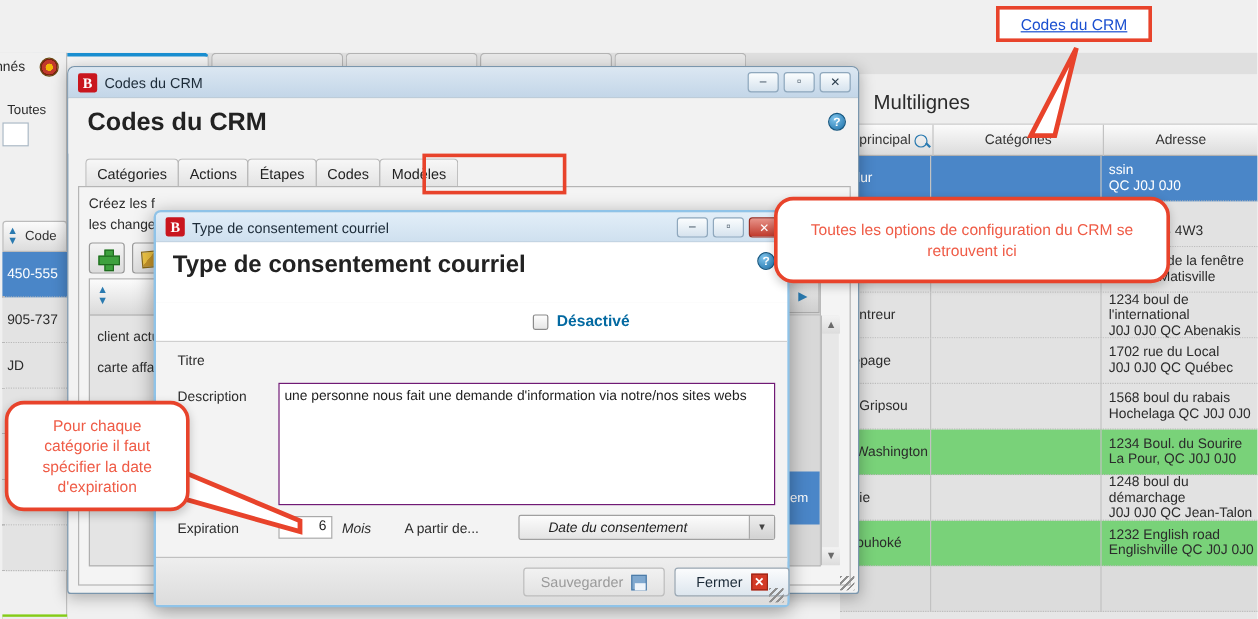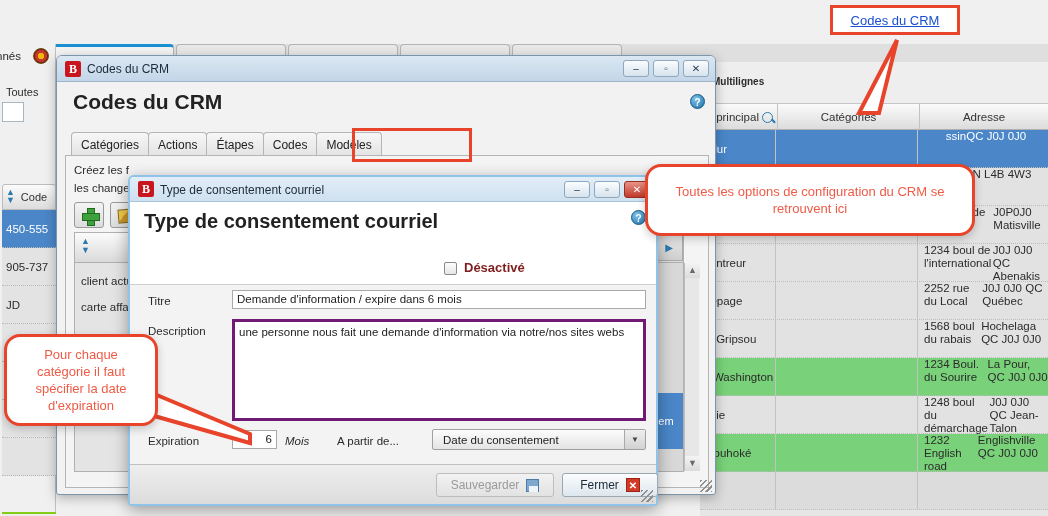--- a/index.html
+++ b/index.html
@@ -44,7 +44,7 @@
   .grid { position:absolute; left:700px; top:62px; width:348px; height:454px; background:#e6e6e6; }
   .grid-top { position:absolute; left:0; top:0; width:348px; height:42px; background:#eeeeee;
               border-bottom:1px solid #c6c6c6; }
-  .grid-multi { position:absolute; left:12px; top:14px; font-size:10px; color:#2b2b2b;font-weight:bold; }
+  .grid-multi { position:absolute; left:28px; top:14px; font-size:17px; color:#2b2b2b; }
   .grid-head { position:absolute; left:0; top:42px; width:348px; height:26px;
                background:linear-gradient(#fbfbfb,#dcdcdc); border-bottom:1px solid #b0b0b0; }
   .gh { position:absolute; top:0; height:26px; display:flex; align-items:center; justify-content:center;

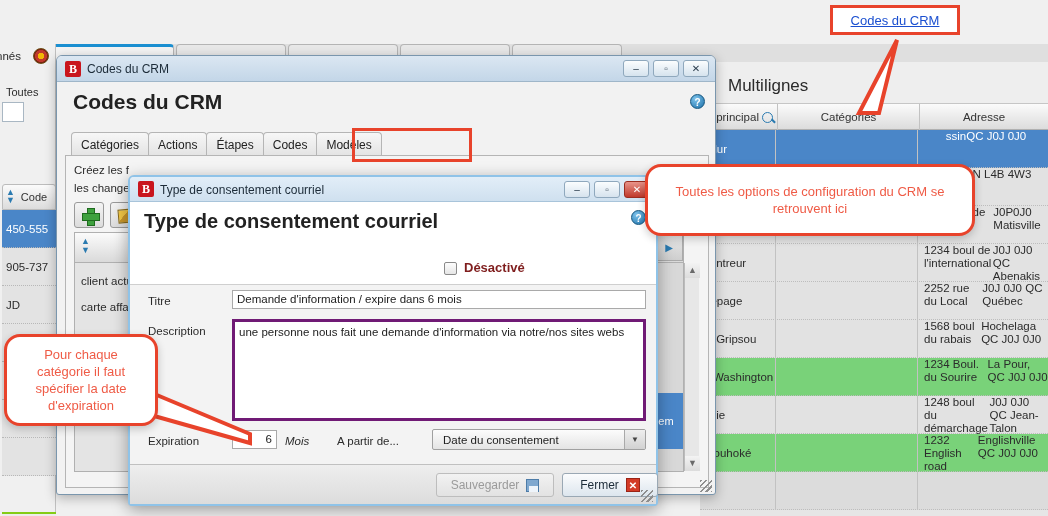--- a/index.html
+++ b/index.html
@@ -57,7 +57,7 @@
                 font-size:11.5px; color:#2b2b2b; border-right:1px solid #c2c2c2; padding-left:2px; }
   .grow.sel .gcell-name { color:#ffffff; }
   .gcell-cat { position:absolute; left:78px; top:0; width:140px; height:38px; border-right:1px solid #c2c2c2; }
-  .gcell-addr { position:absolute; left:220px; top:0; right:0; height:38px; display:flex; flex-direction:row;
+  .gcell-addr { position:absolute; left:220px; top:0; right:0; height:38px; display:flex; flex-direction:column;
                 justify-content:center; font-size:11.5px; color:#2b2b2b; padding-left:4px; line-height:13px; }
   .grow.sel .gcell-addr { color:#ffffff; }
 

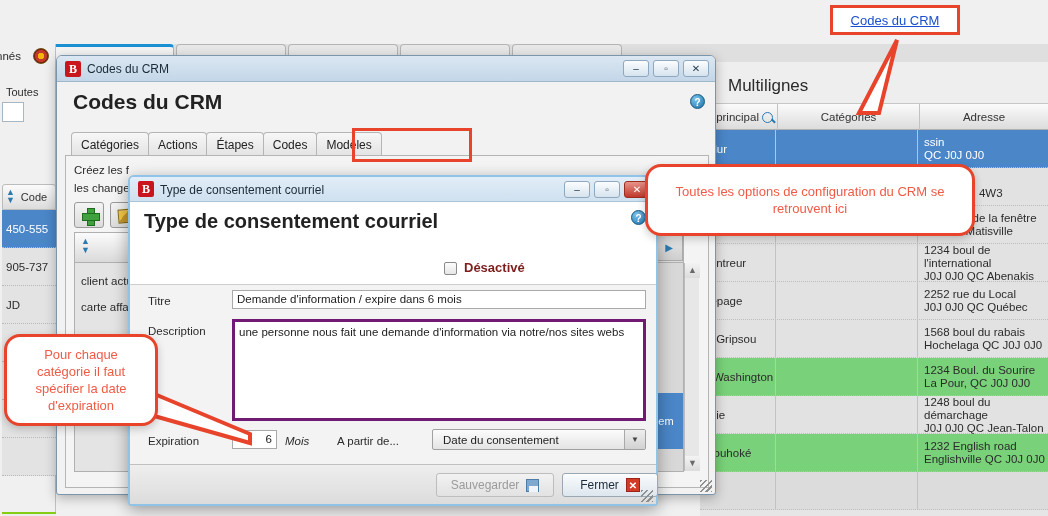--- a/index.html
+++ b/index.html
@@ -412,7 +412,7 @@
 
     <div class="disabled-row">
       <div class="chk" style="left:314px;top:10px;"></div>
-      <div style="position:absolute;left:334px;top:8px;font-size:13px;font-weight:bold;color:#7f1d1d;">Désactivé</div>
+      <div style="position:absolute;left:334px;top:8px;font-size:13px;font-weight:bold;color:#0369a1;">Désactivé</div>
     </div>
 
     <div class="form-area">

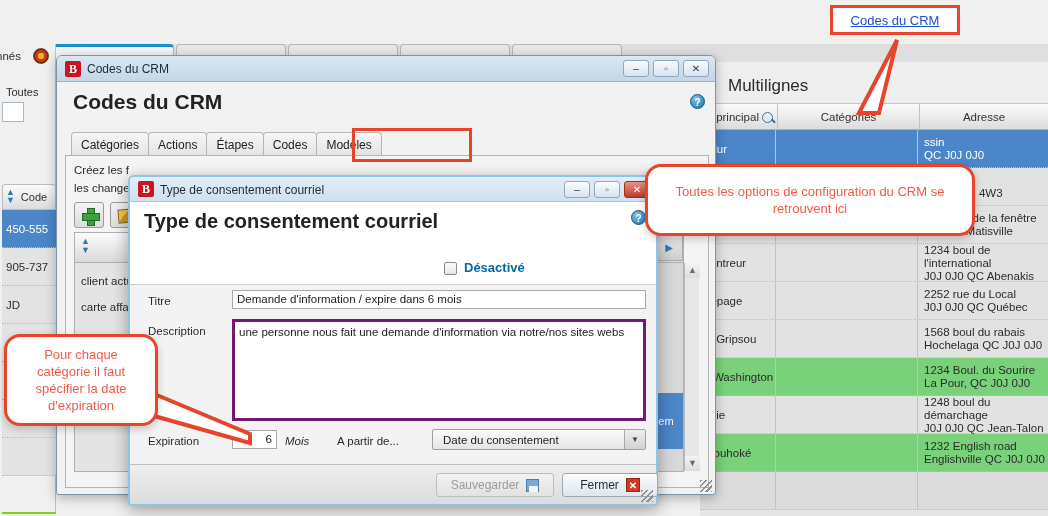--- a/index.html
+++ b/index.html
@@ -417,7 +417,6 @@
 
     <div class="form-area">
       <div class="f-label" style="left:18px;top:10px;">Titre</div>
-      <div class="f-input" style="left:102px;top:5px;width:414px;height:19px;">Demande d'information / expire dans 6 mois</div>
 
       <div class="f-label" style="left:18px;top:40px;">Description</div>
       <div class="f-textarea" style="left:102px;top:34px;width:414px;height:102px;">une personne nous fait une demande d'information via notre/nos sites webs</div>

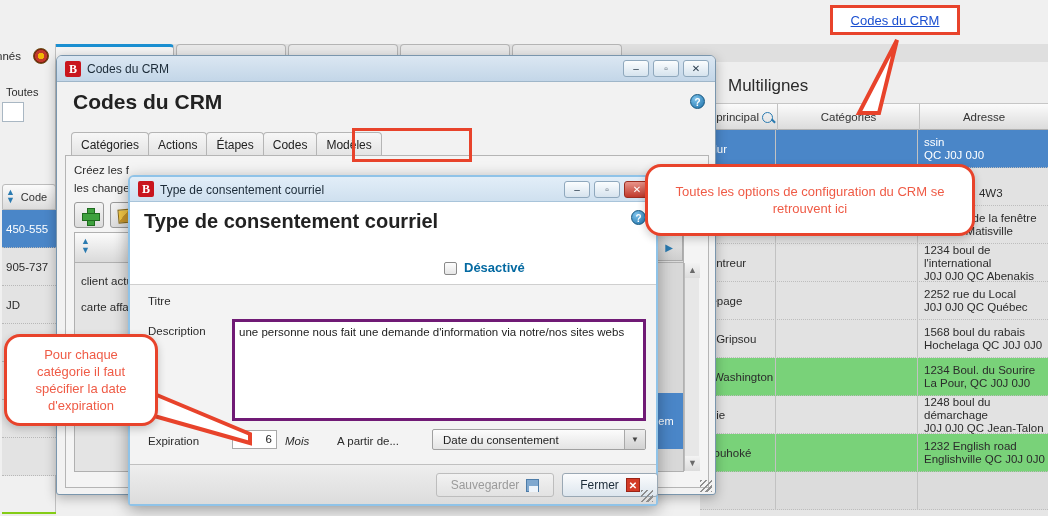--- a/index.html
+++ b/index.html
@@ -280,7 +280,7 @@
           <div class="gcell-name">Lepage</div>
           <div class="gcell-cat"></div>
           <div class="gcell-addr">
-            <span>2252 rue du Local</span>
+            <span>1702 rue du Local</span>
             <span>J0J 0J0 QC Québec</span>
           </div>
         </div>

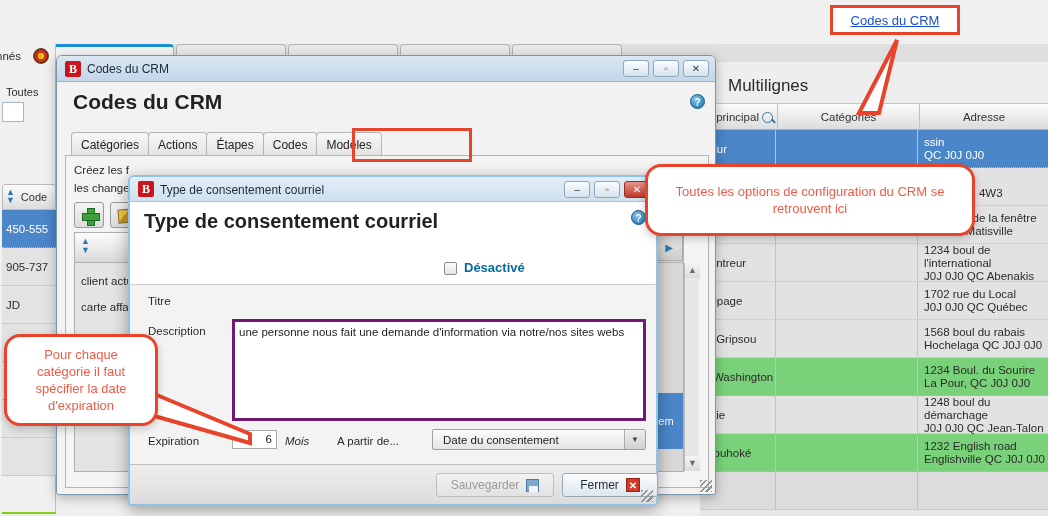--- a/index.html
+++ b/index.html
@@ -147,7 +147,7 @@
   .f-input { position:absolute; background:#ffffff; border:1px solid #a9a9a9;
              font-family:"Liberation Sans", sans-serif; font-size:11.5px; color:#222;
              padding:2px 4px; }
-  .f-textarea { position:absolute; background:#ffffff; border:3px solid #701a75;
+  .f-textarea { position:absolute; background:#ffffff; border:1px solid #701a75;
                 font-size:11.5px; color:#222; padding:3px 4px; line-height:14px; }
   .num-input { position:absolute; background:#ffffff; border:1px solid #a9a9a9; font-size:11.5px;
                color:#222; text-align:right; padding:2px 4px; }

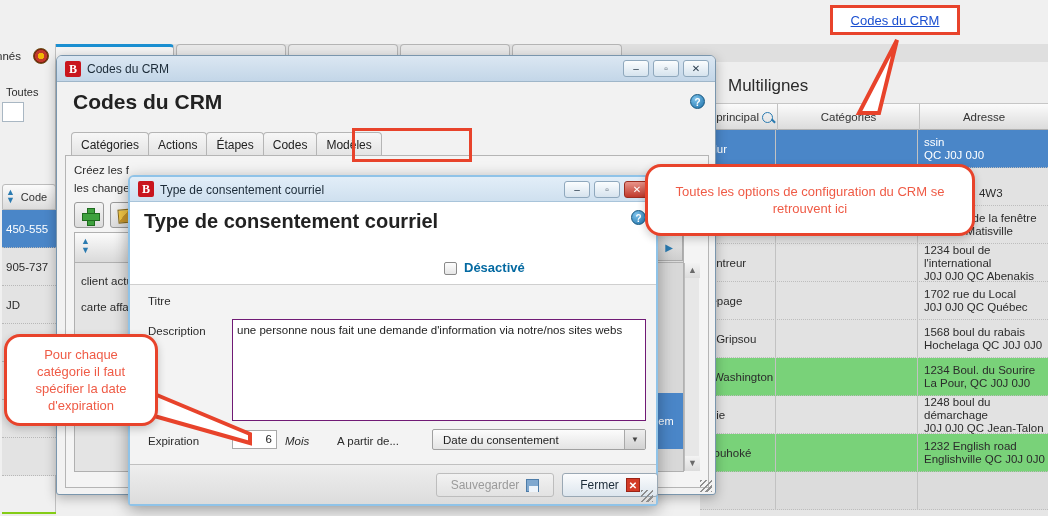--- a/index.html
+++ b/index.html
@@ -120,7 +120,7 @@
              border-left:1px solid #b0b0b0; }
   .il-sbtn { position:absolute; top:-30px; width:28px; height:28px; border:1px solid #aaa;
              background:linear-gradient(#e9e9e9,#cfcfcf); display:flex; align-items:center; justify-content:center; }
-  .blue-chip { position:absolute; right:0; width:34px; height:56px; background:#4a86c8;
+  .blue-chip { position:absolute; right:0; width:34px; height:44px; background:#4a86c8;
                border-radius:3px 0 0 3px; color:#fff; font-size:11px; display:flex; align-items:center;
                justify-content:center; }
   .sbar { position:absolute; right:-16px; top:30px; width:15px; bottom:0; background:#e7e7e7; border-left:1px solid #bbb; }

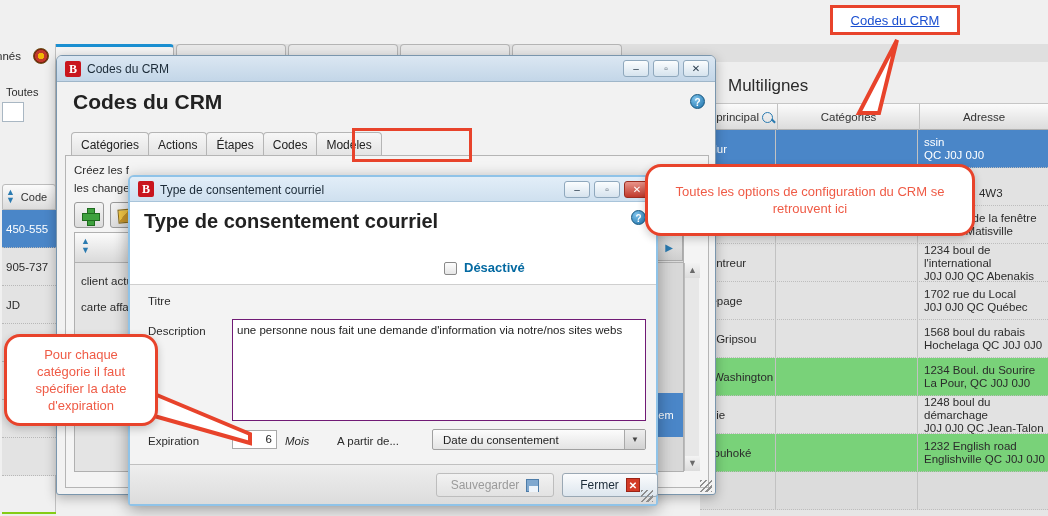--- a/index.html
+++ b/index.html
@@ -152,7 +152,7 @@
   .num-input { position:absolute; background:#ffffff; border:1px solid #a9a9a9; font-size:11.5px;
                color:#222; text-align:right; padding:2px 4px; }
   .combo { position:absolute; background:linear-gradient(#fcfcfc,#e4e4e4); border:1px solid #a0a0a0;
-           border-radius:2px; font-size:11.5px; color:#222; display:flex; align-items:center; padding-left:10px; }
+           border-radius:2px; font-size:11.5px; color:#222; display:flex; align-items:center; padding-left:24px;font-style:italic; }
   .combo-arrow { position:absolute; right:0; top:0; bottom:0; width:21px;
                  background:linear-gradient(#eeeeee,#d2d2d2); border-left:1px solid #a9a9a9;
                  display:flex; align-items:center; justify-content:center; font-size:8px; color:#444; }

